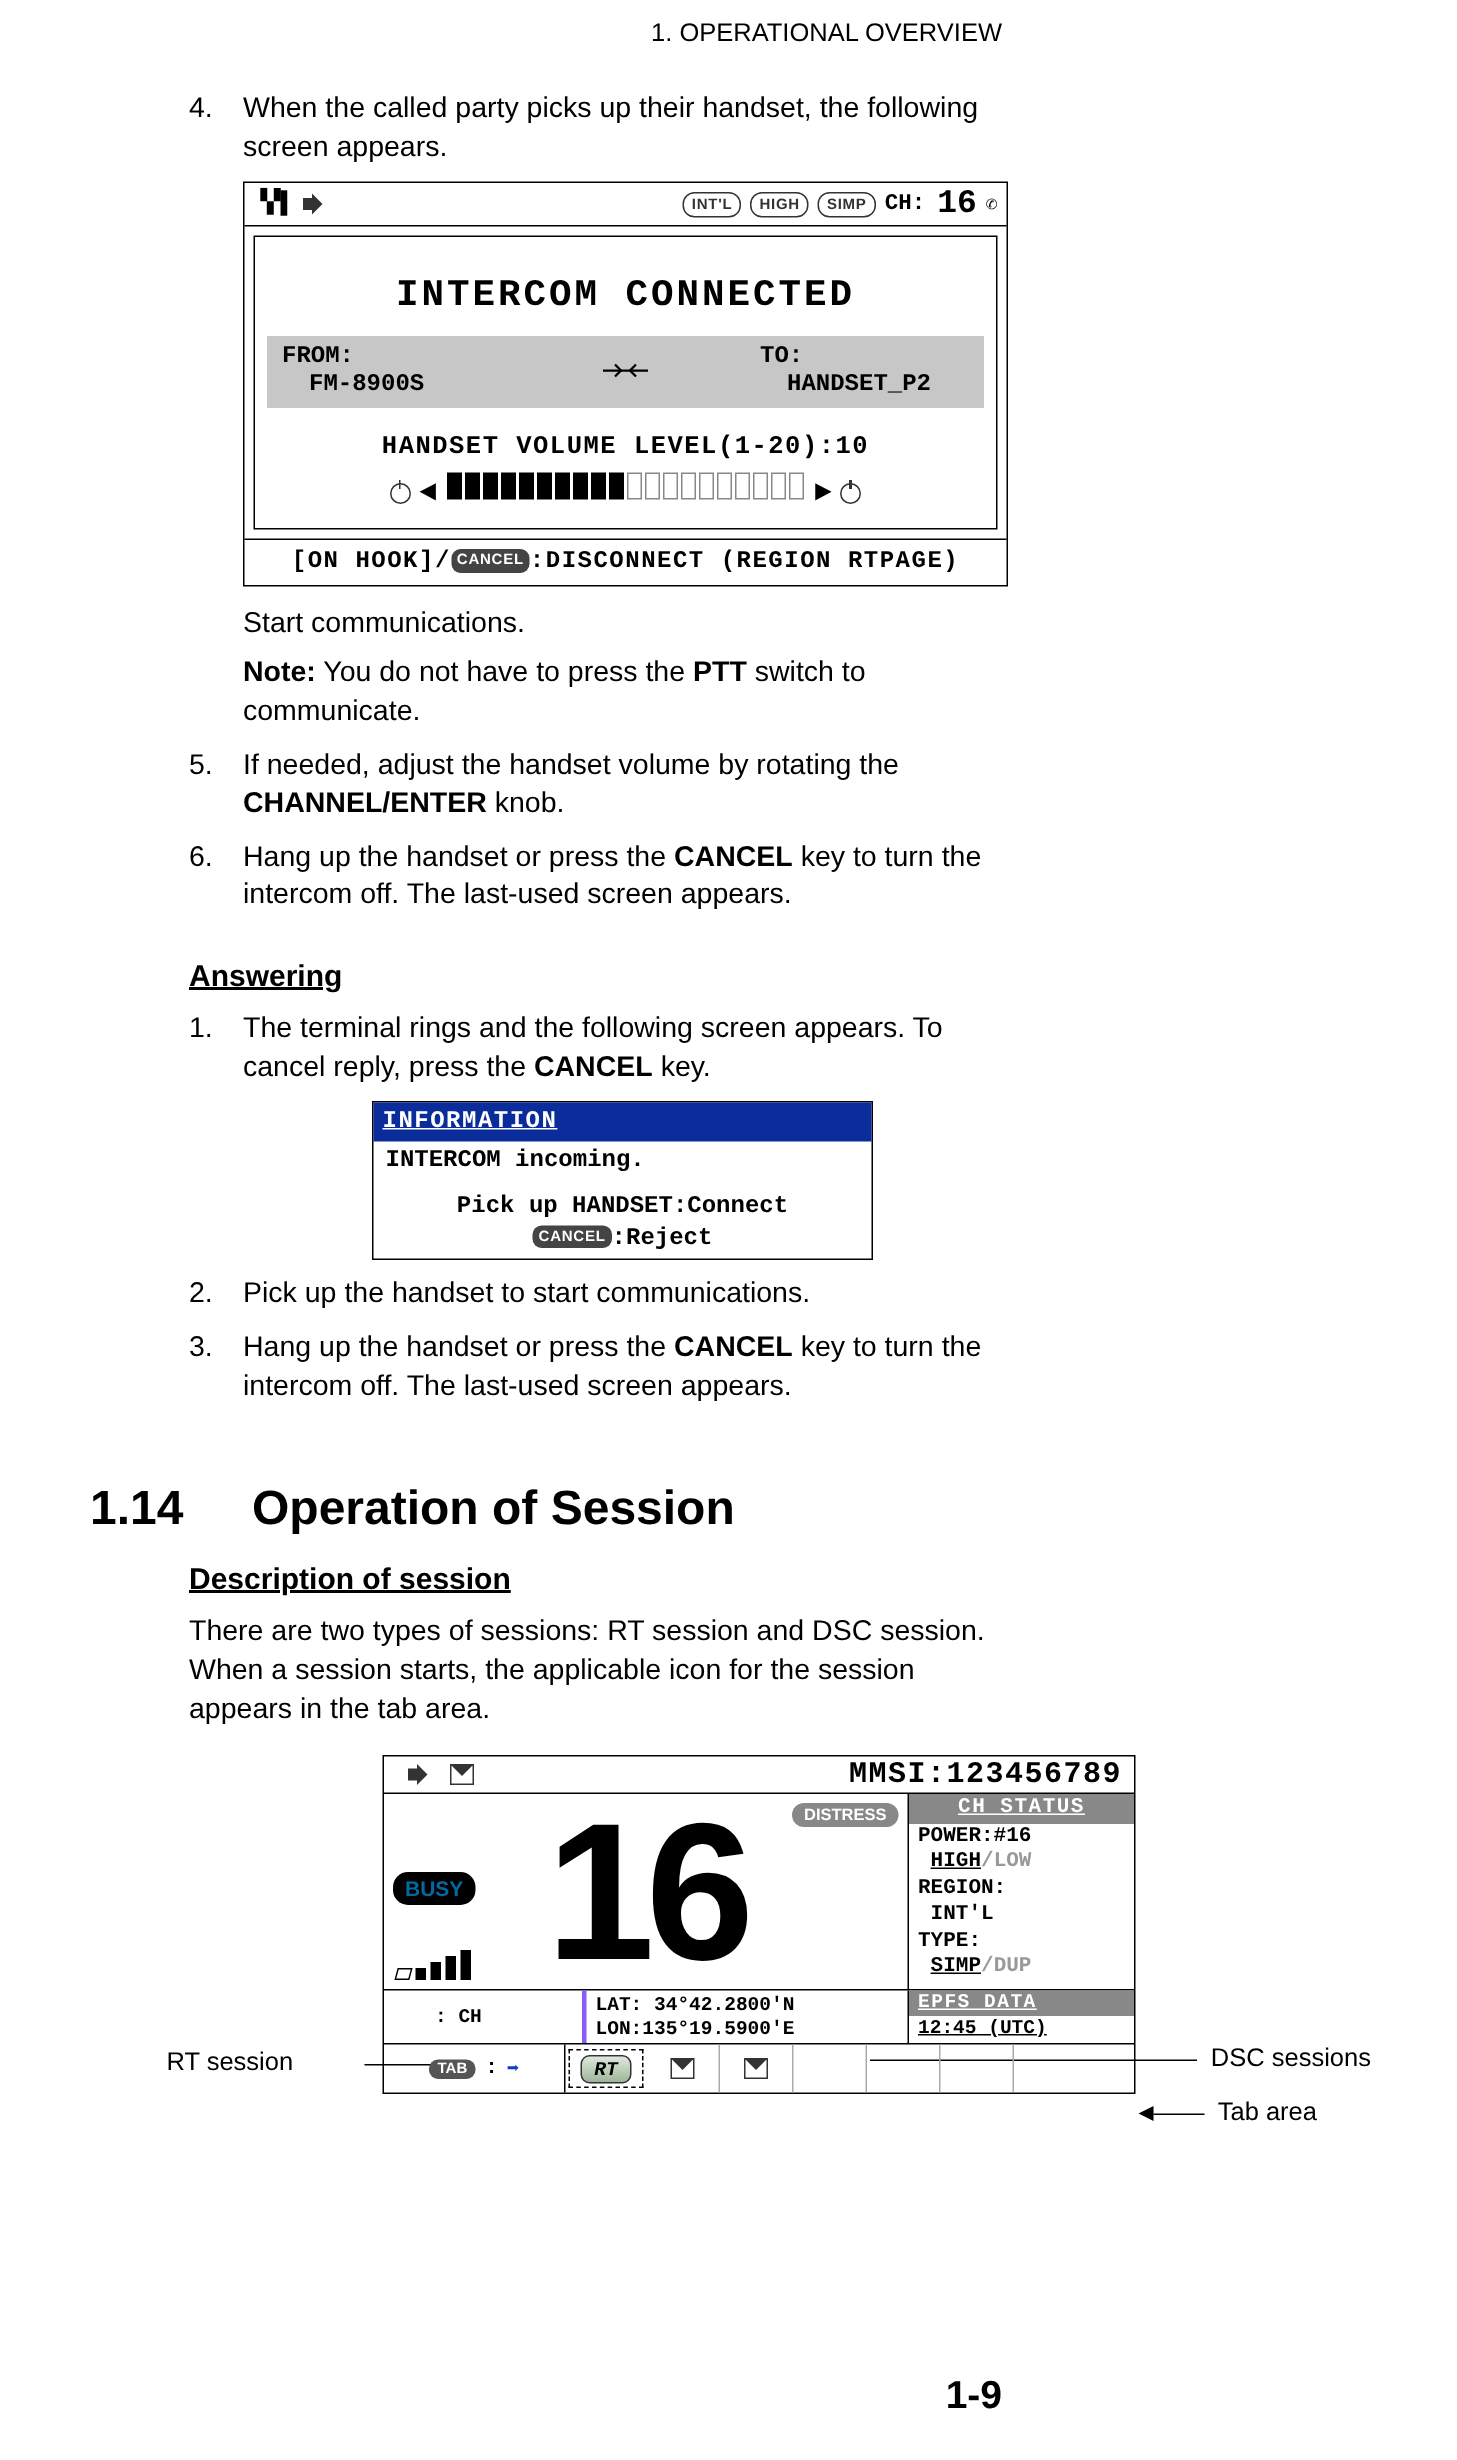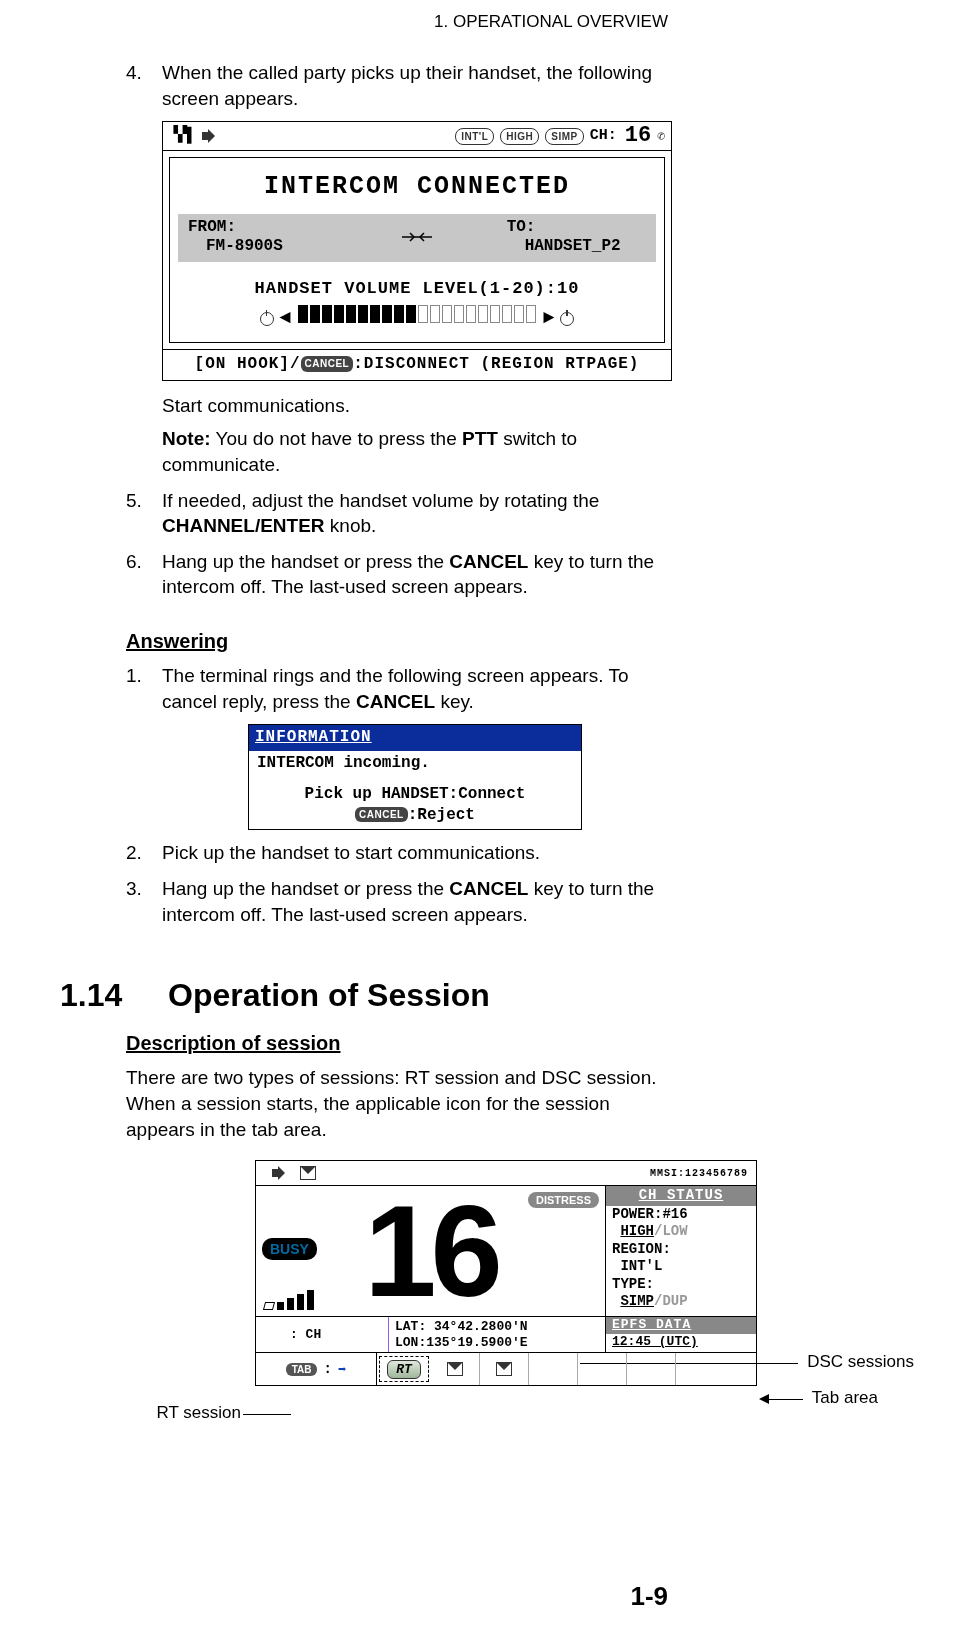--- a/index.html
+++ b/index.html
@@ -114,7 +114,7 @@
   .fig1 .inner .title {
     font-size: 25px;
     letter-spacing: 2px;
-    margin: 6px 0 10px 0;
+    margin: 16px 0 10px 0;
   }
   .fig1 .fromto {
     display: flex;

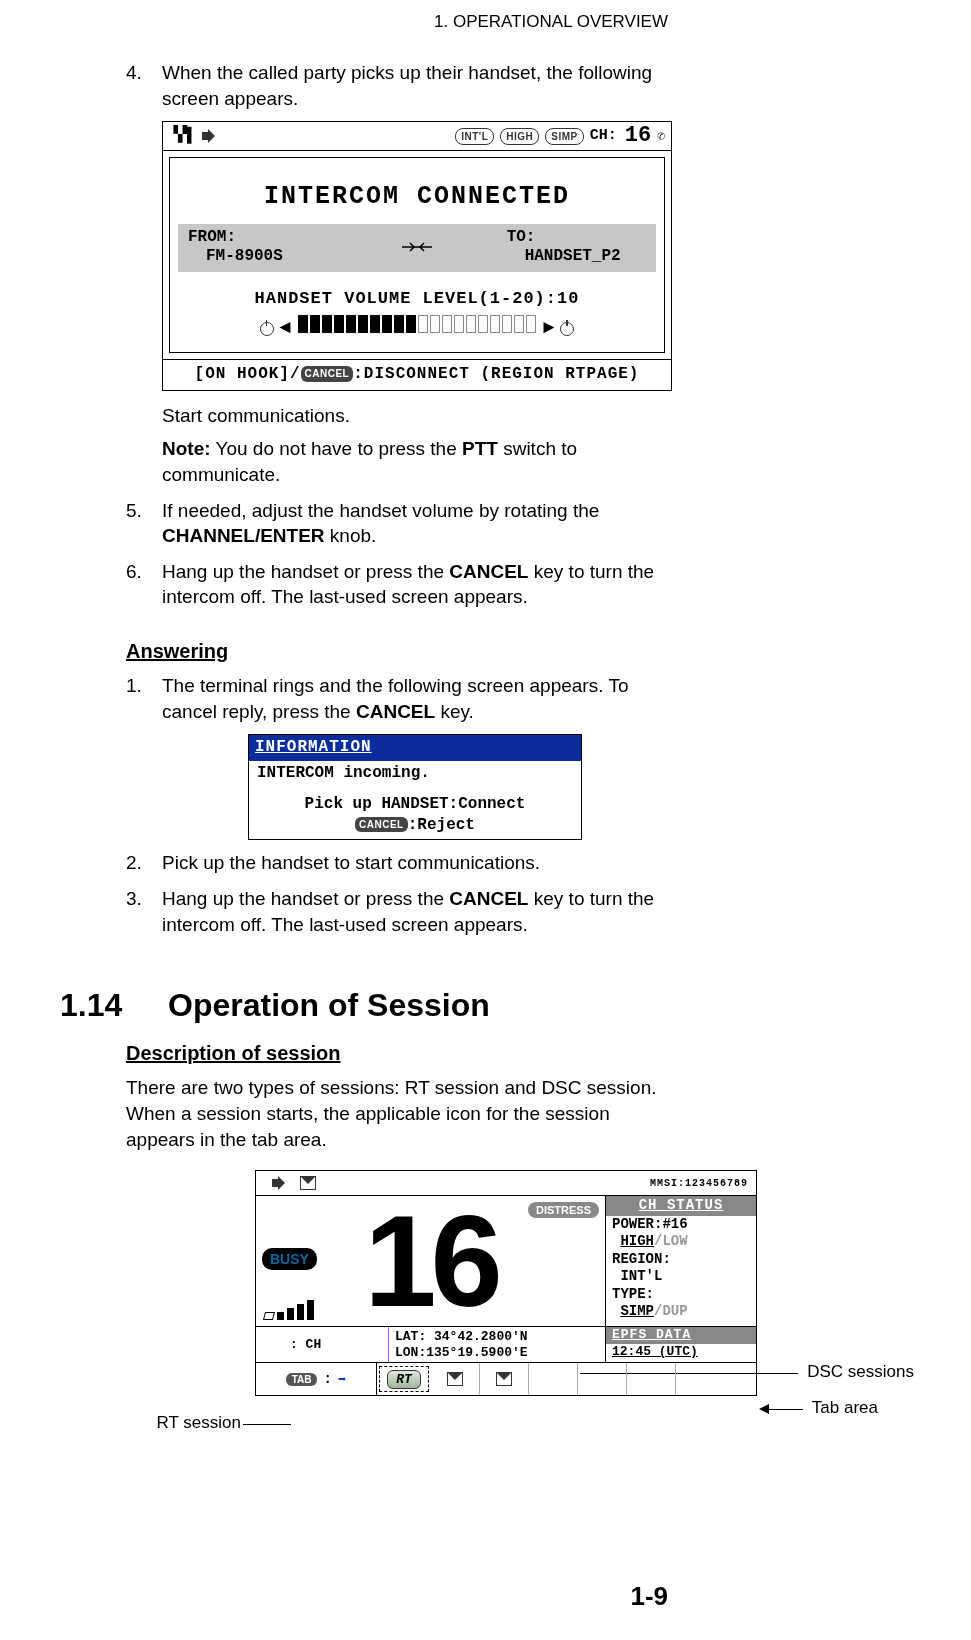--- a/index.html
+++ b/index.html
@@ -237,7 +237,7 @@
     align-items:center;
     justify-content:flex-end;
     padding:0 8px;
-    font-size:10px;
+    font-size:20px;
     letter-spacing:1px;
     gap:22px;
   }

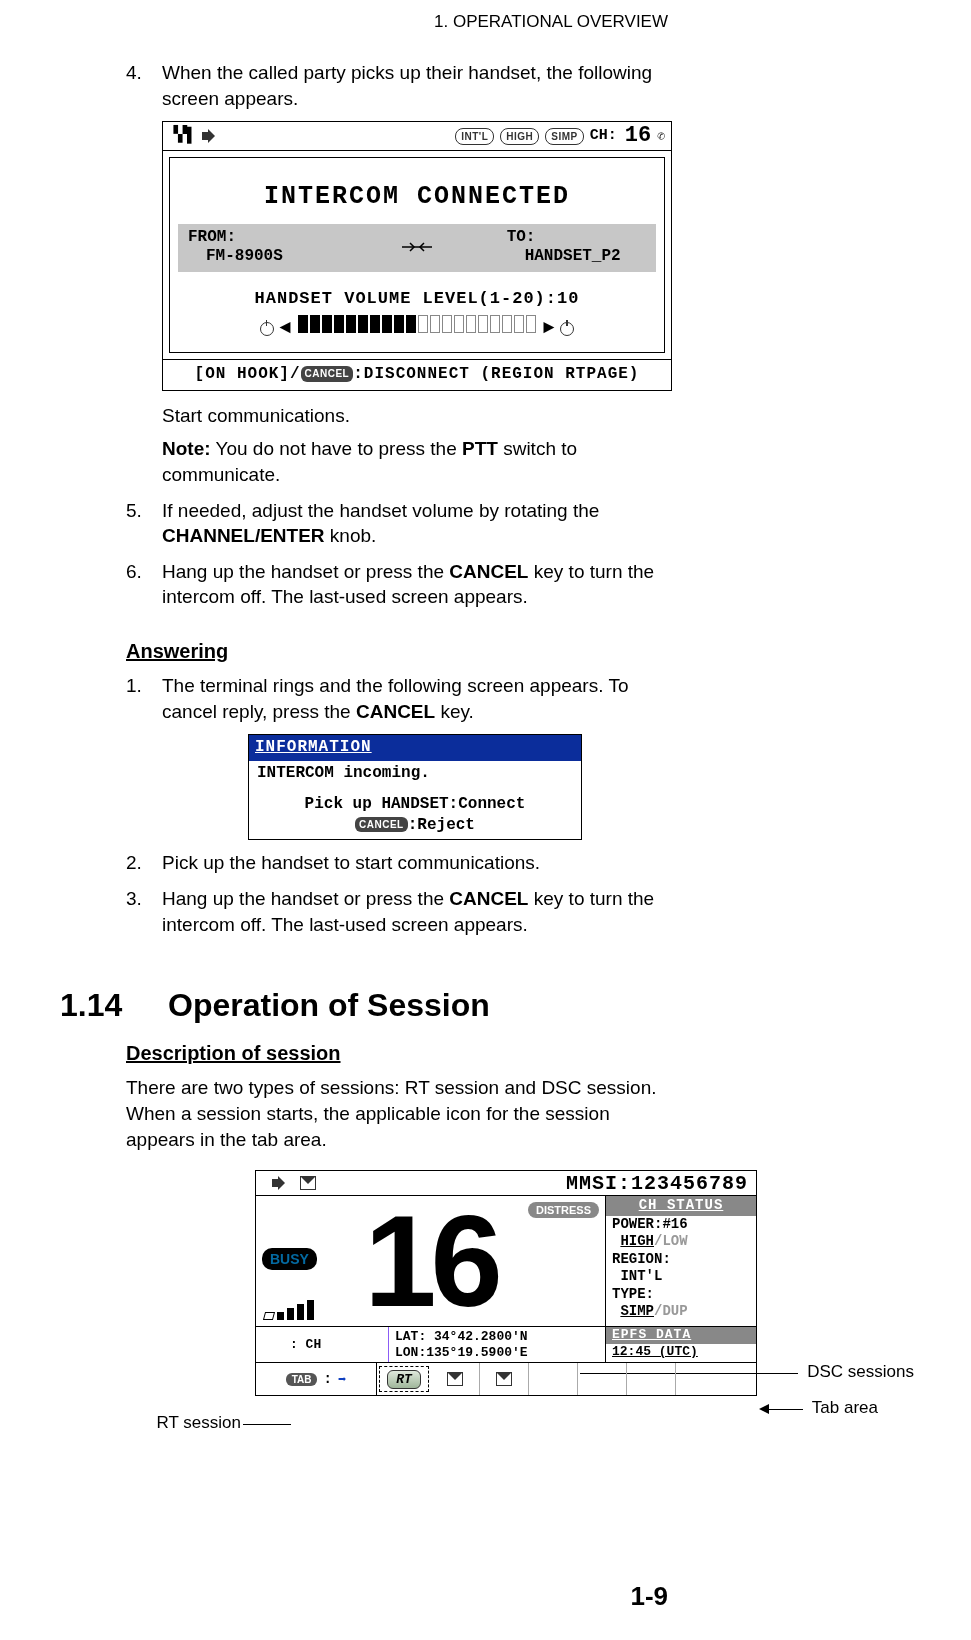--- a/index.html
+++ b/index.html
@@ -314,7 +314,7 @@
   }
   .fig3 .midrow .chsel {
     width:120px;
-    border-right:1px solid #8b5cf6;
+    border-right:3px solid #8b5cf6;
     padding:4px 6px;
     display:flex;
     align-items:center;

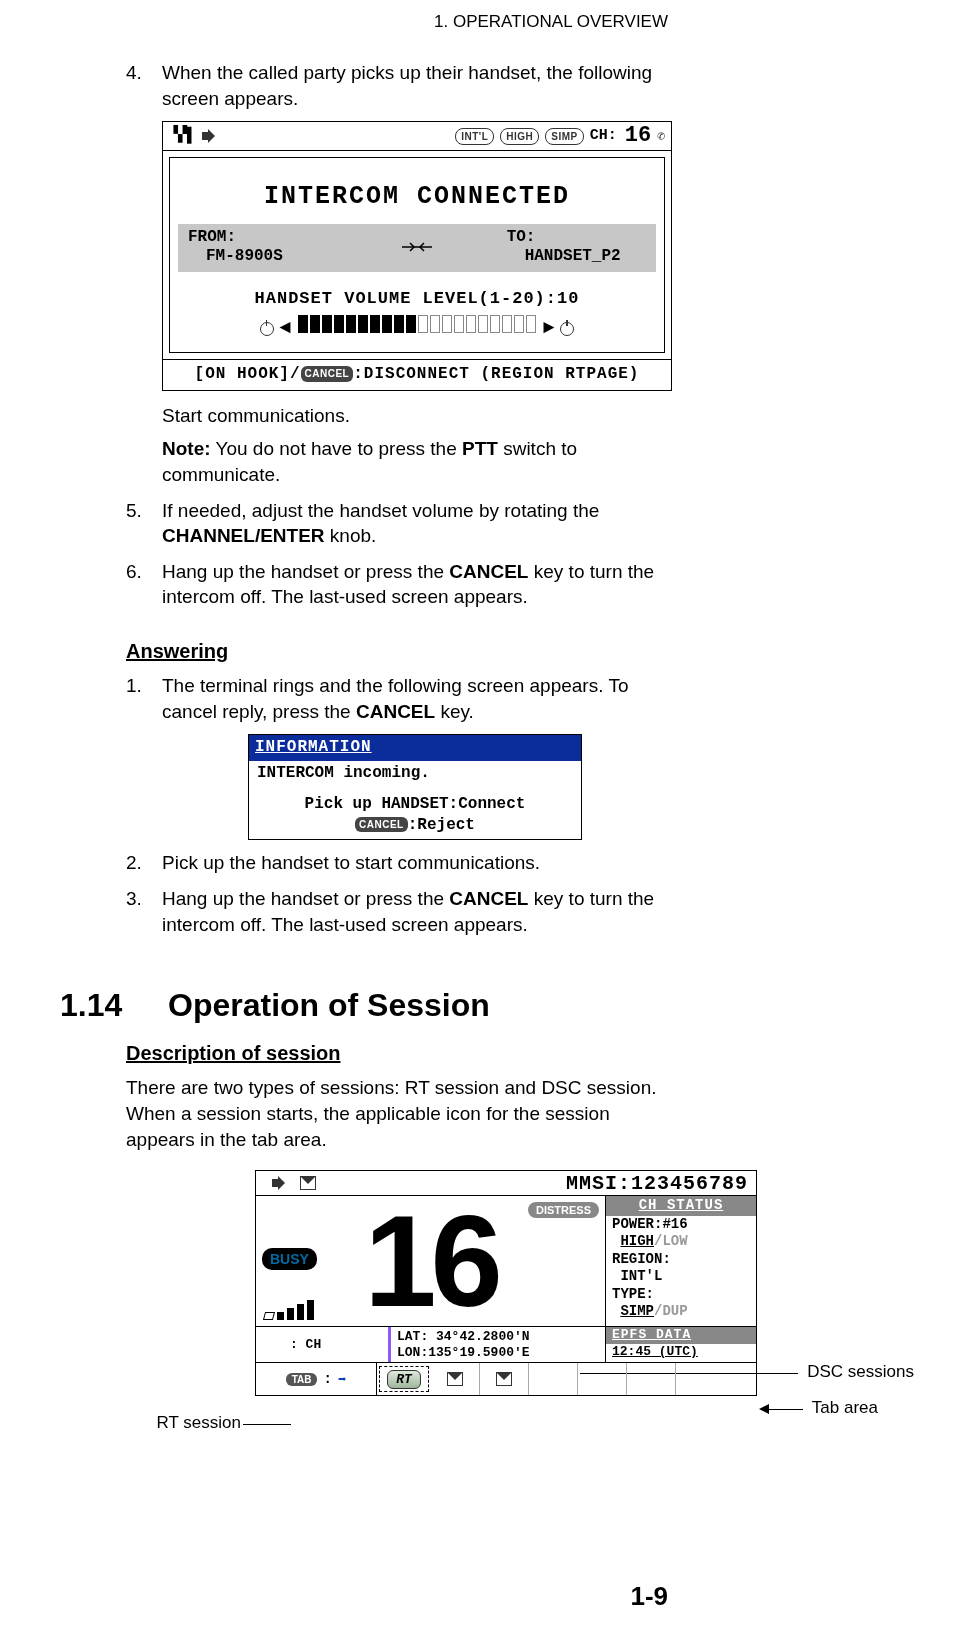--- a/index.html
+++ b/index.html
@@ -393,9 +393,7 @@
   .callout.rt {
     left: -5px;
     top: 195px;
-    text-align:right;
     width:130px;
-    margin-top:48px;
   }
   .callout.rt::after{
     content:'';

